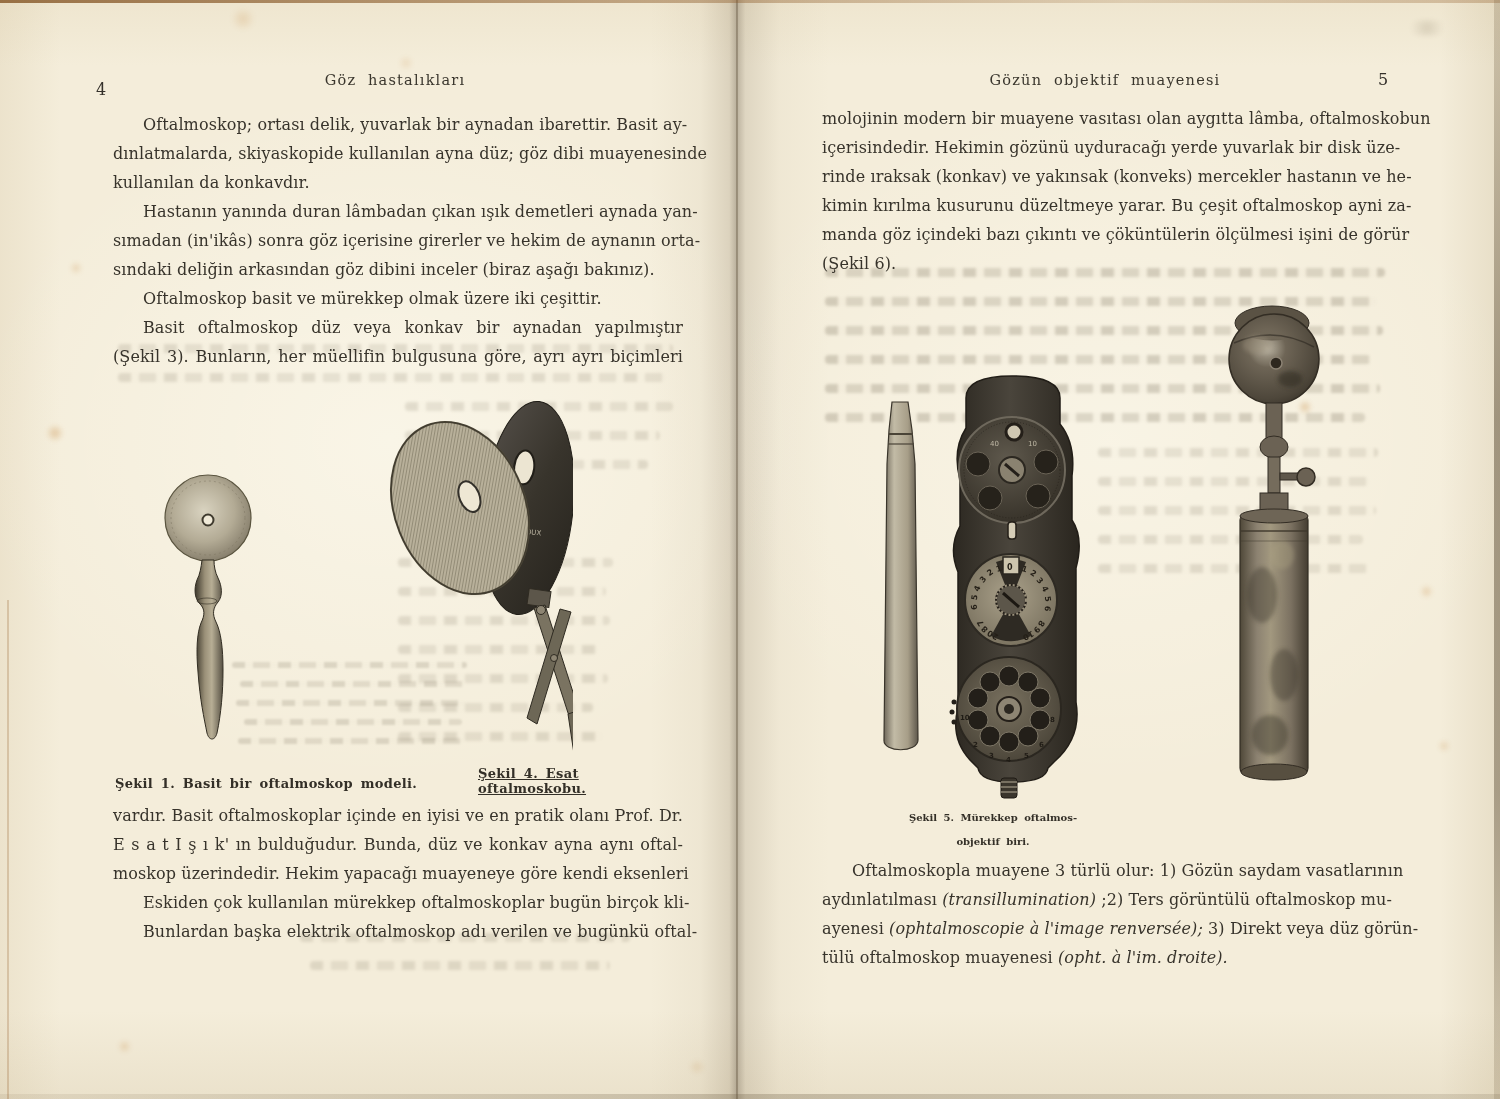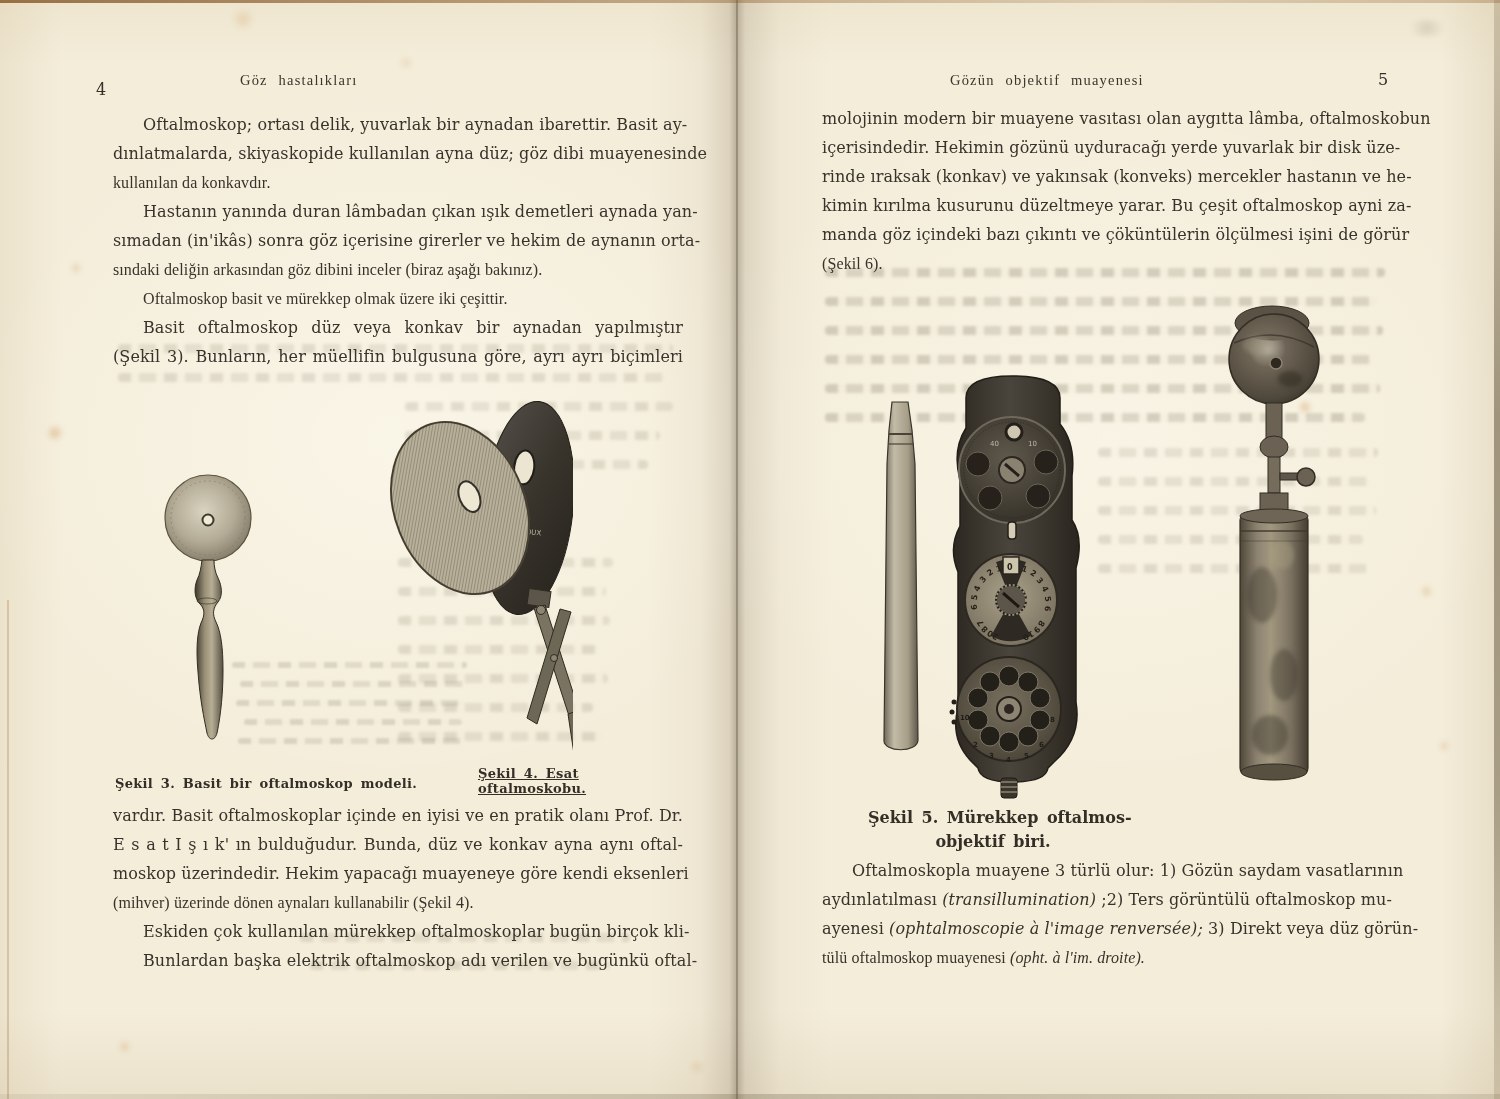--- a/index.html
+++ b/index.html
@@ -27,7 +27,7 @@
     background:linear-gradient(90deg, rgba(120,100,70,.1), rgba(100,85,60,.28) 55%, rgba(100,85,60,.16));}
   .edge-left-line{left:7px;top:600px;width:2px;height:499px;background:rgba(150,95,45,.26);}
   
-  .runhead{font-size:14.5px;letter-spacing:1.2px;word-spacing:6px;color:#3a362d;font-family:Liberation Serif, serif;}
+  .runhead{font-size:14.5px;letter-spacing:1.2px;word-spacing:6px;color:#3a362d;text-align:center;}
   .pagenum{font-size:16px;color:#34302a;}
   .bodycol{font-size:16px;line-height:29px;color:#37332b;letter-spacing:.1px;}
   .line{text-align:justify;text-align-last:justify;white-space:nowrap;}

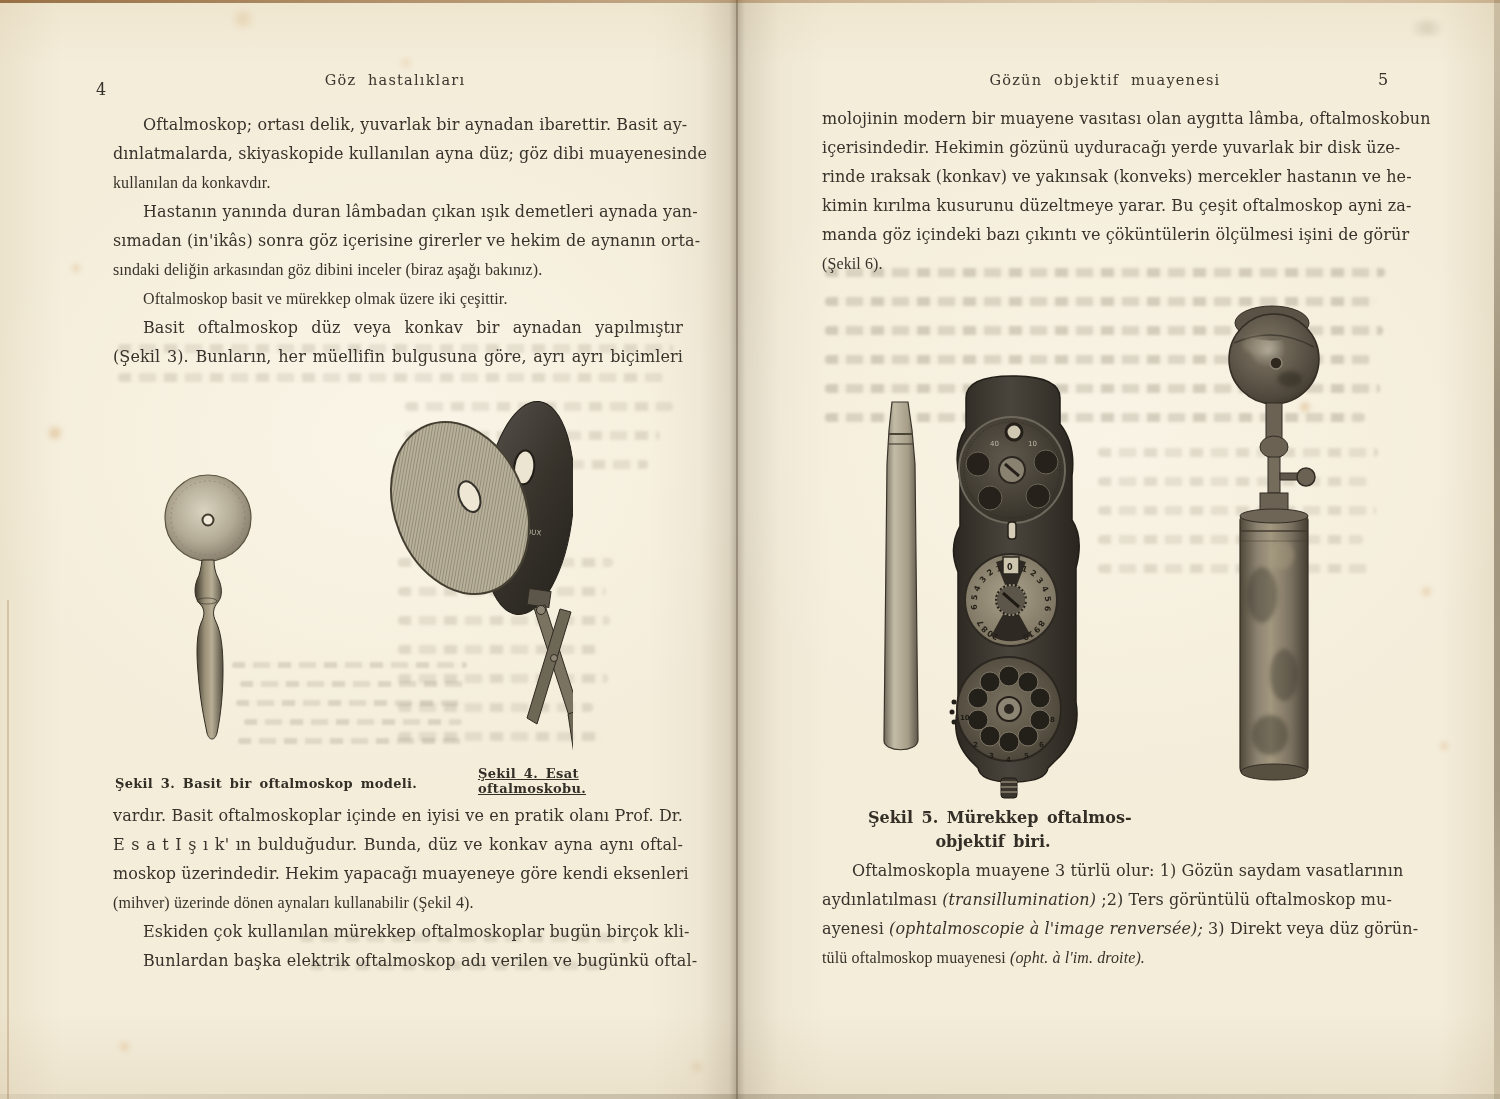--- a/index.html
+++ b/index.html
@@ -31,7 +31,7 @@
   .pagenum{font-size:16px;color:#34302a;}
   .bodycol{font-size:16px;line-height:29px;color:#37332b;letter-spacing:.1px;}
   .line{text-align:justify;text-align-last:justify;white-space:nowrap;}
-  .line.last{text-align-last:left;font-family:Liberation Serif, serif;}
+  .line.last{text-align-last:left;}
   .para.indent .line:first-child{text-indent:30px;}
   .line i{font-style:italic;}
   .caption1{font-weight:700;font-size:13px;color:#332f27;word-spacing:3px;letter-spacing:.3px;}

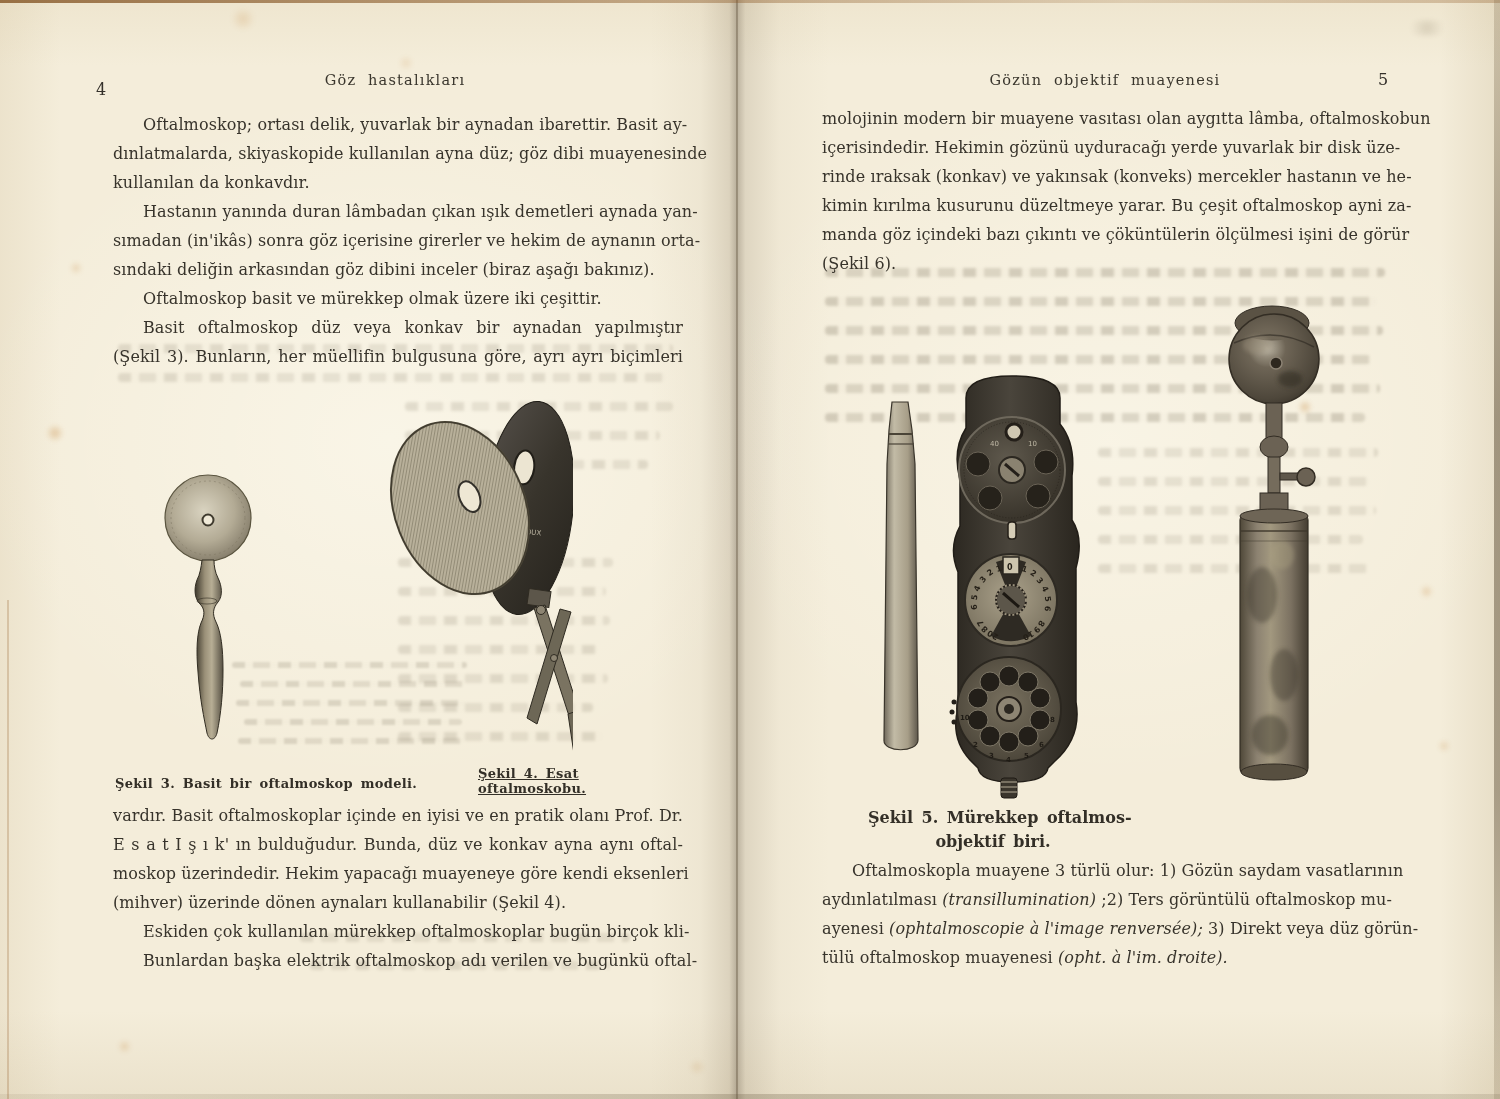--- a/index.html
+++ b/index.html
@@ -171,7 +171,7 @@
     </g>
   </svg>
 
-  <div class="abs caption1" style="left:115px;top:776px;width:370px;">Şekil 3. Basit bir oftalmoskop modeli.</div>
+  <div class="abs caption1" style="left:115px;top:776px;width:370px;">Şekil 1. Basit bir oftalmoskop modeli.</div>
   <div class="abs caption1" style="left:478px;top:766px;width:205px;text-decoration:underline;">Şekil 4. Esat oftalmoskobu.</div>
 
   <div class="abs bodycol" style="left:113px;top:801px;width:570px;">

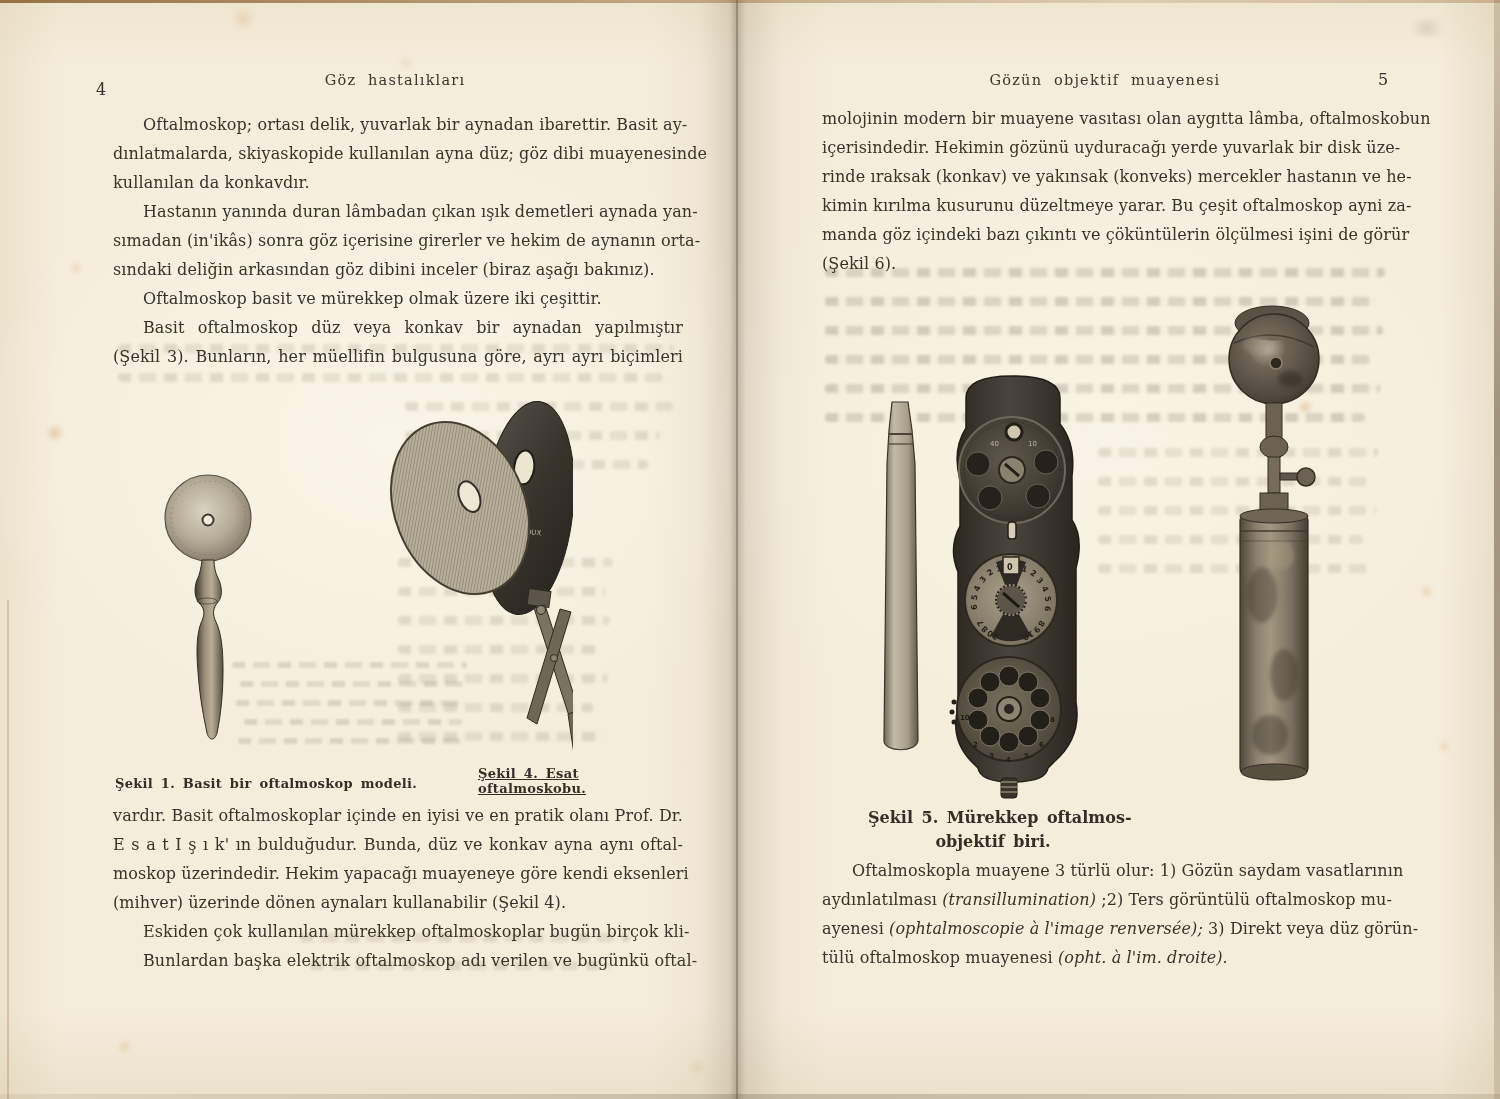--- a/index.html
+++ b/index.html
@@ -35,7 +35,7 @@
   .para.indent .line:first-child{text-indent:30px;}
   .line i{font-style:italic;}
   .caption1{font-weight:700;font-size:13px;color:#332f27;word-spacing:3px;letter-spacing:.3px;}
-  .caption .line{text-align:center;text-align-last:center;font-weight:700;font-size:16px;
+  .caption .line{text-align:center;text-align-last:center;font-weight:700;font-size:10px;
     line-height:24px;color:#332f27;word-spacing:3px;}
   
   .gl{position:absolute;height:9px;border-radius:4px;opacity:.4;filter:blur(1.5px);

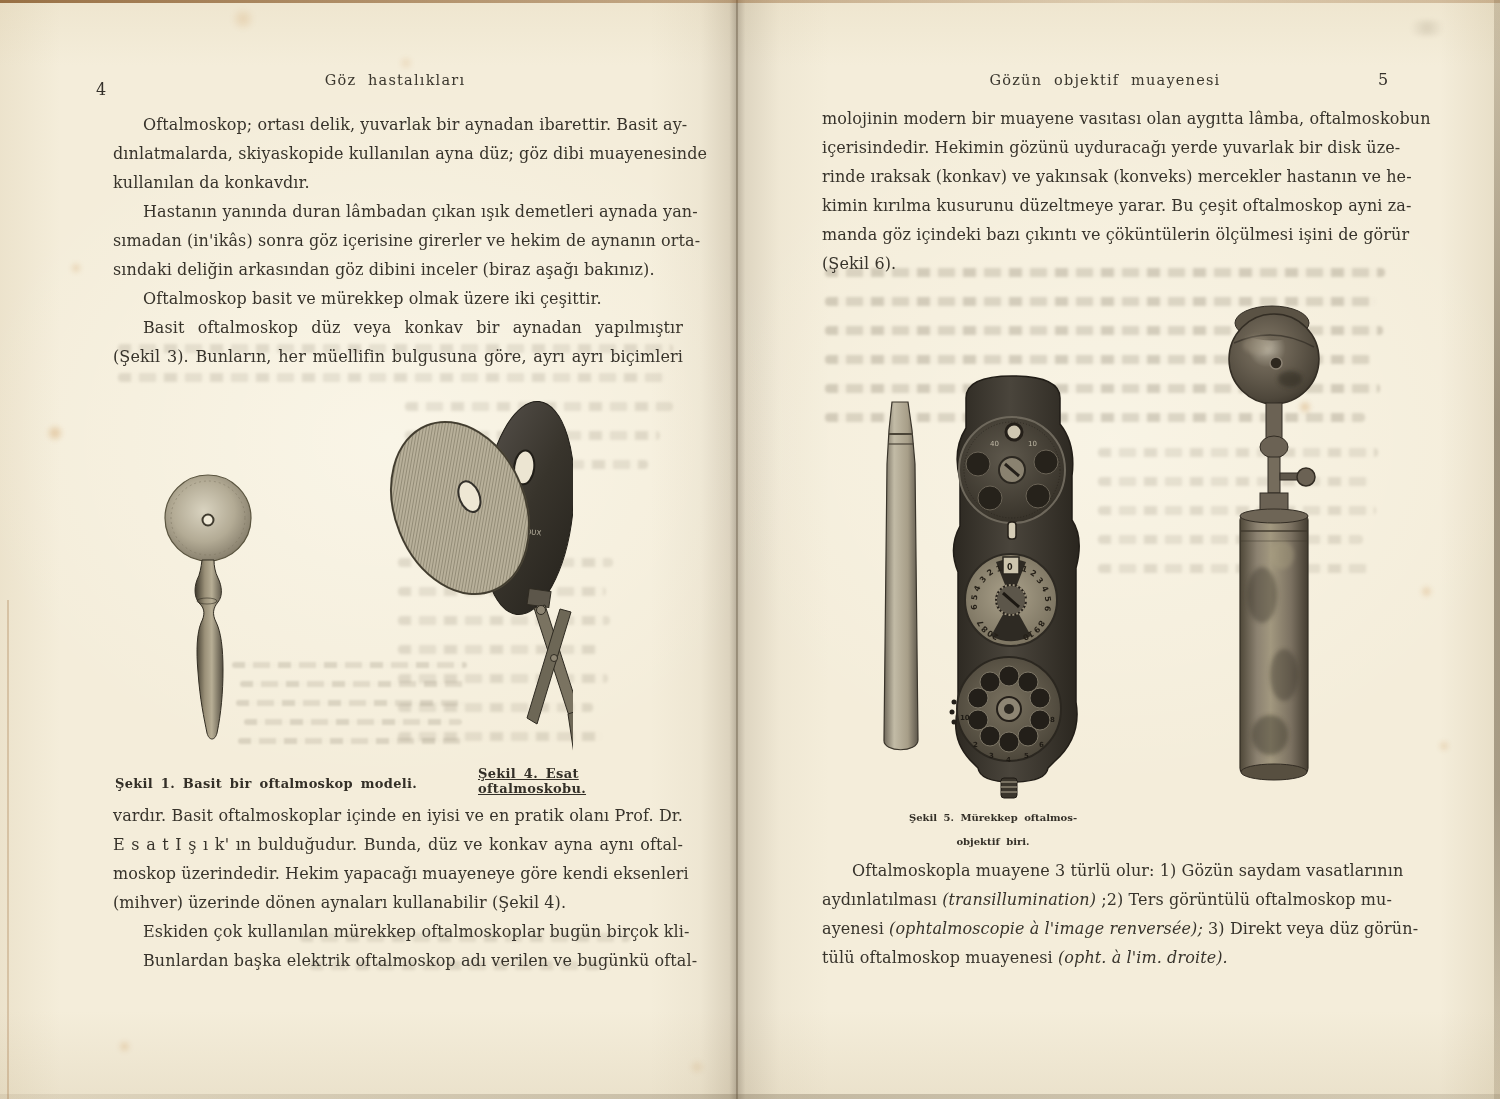--- a/index.html
+++ b/index.html
@@ -179,7 +179,6 @@
         <div class="line"><span>vardır. Basit oftalmoskoplar içinde en iyisi ve en pratik olanı Prof. Dr.</span></div>
         <div class="line"><span>E s a t I ş ı k' ın bulduğudur. Bunda, düz ve konkav ayna aynı oftal-</span></div>
         <div class="line"><span>moskop üzerindedir. Hekim yapacağı muayeneye göre kendi eksenleri</span></div>
-        <div class="line last"><span>(mihver) üzerinde dönen aynaları kullanabilir (Şekil 4).</span></div>
       </div>
     <div class="para indent">
         <div class="line"><span>Eskiden çok kullanılan mürekkep oftalmoskoplar bugün birçok kli-</span></div>

